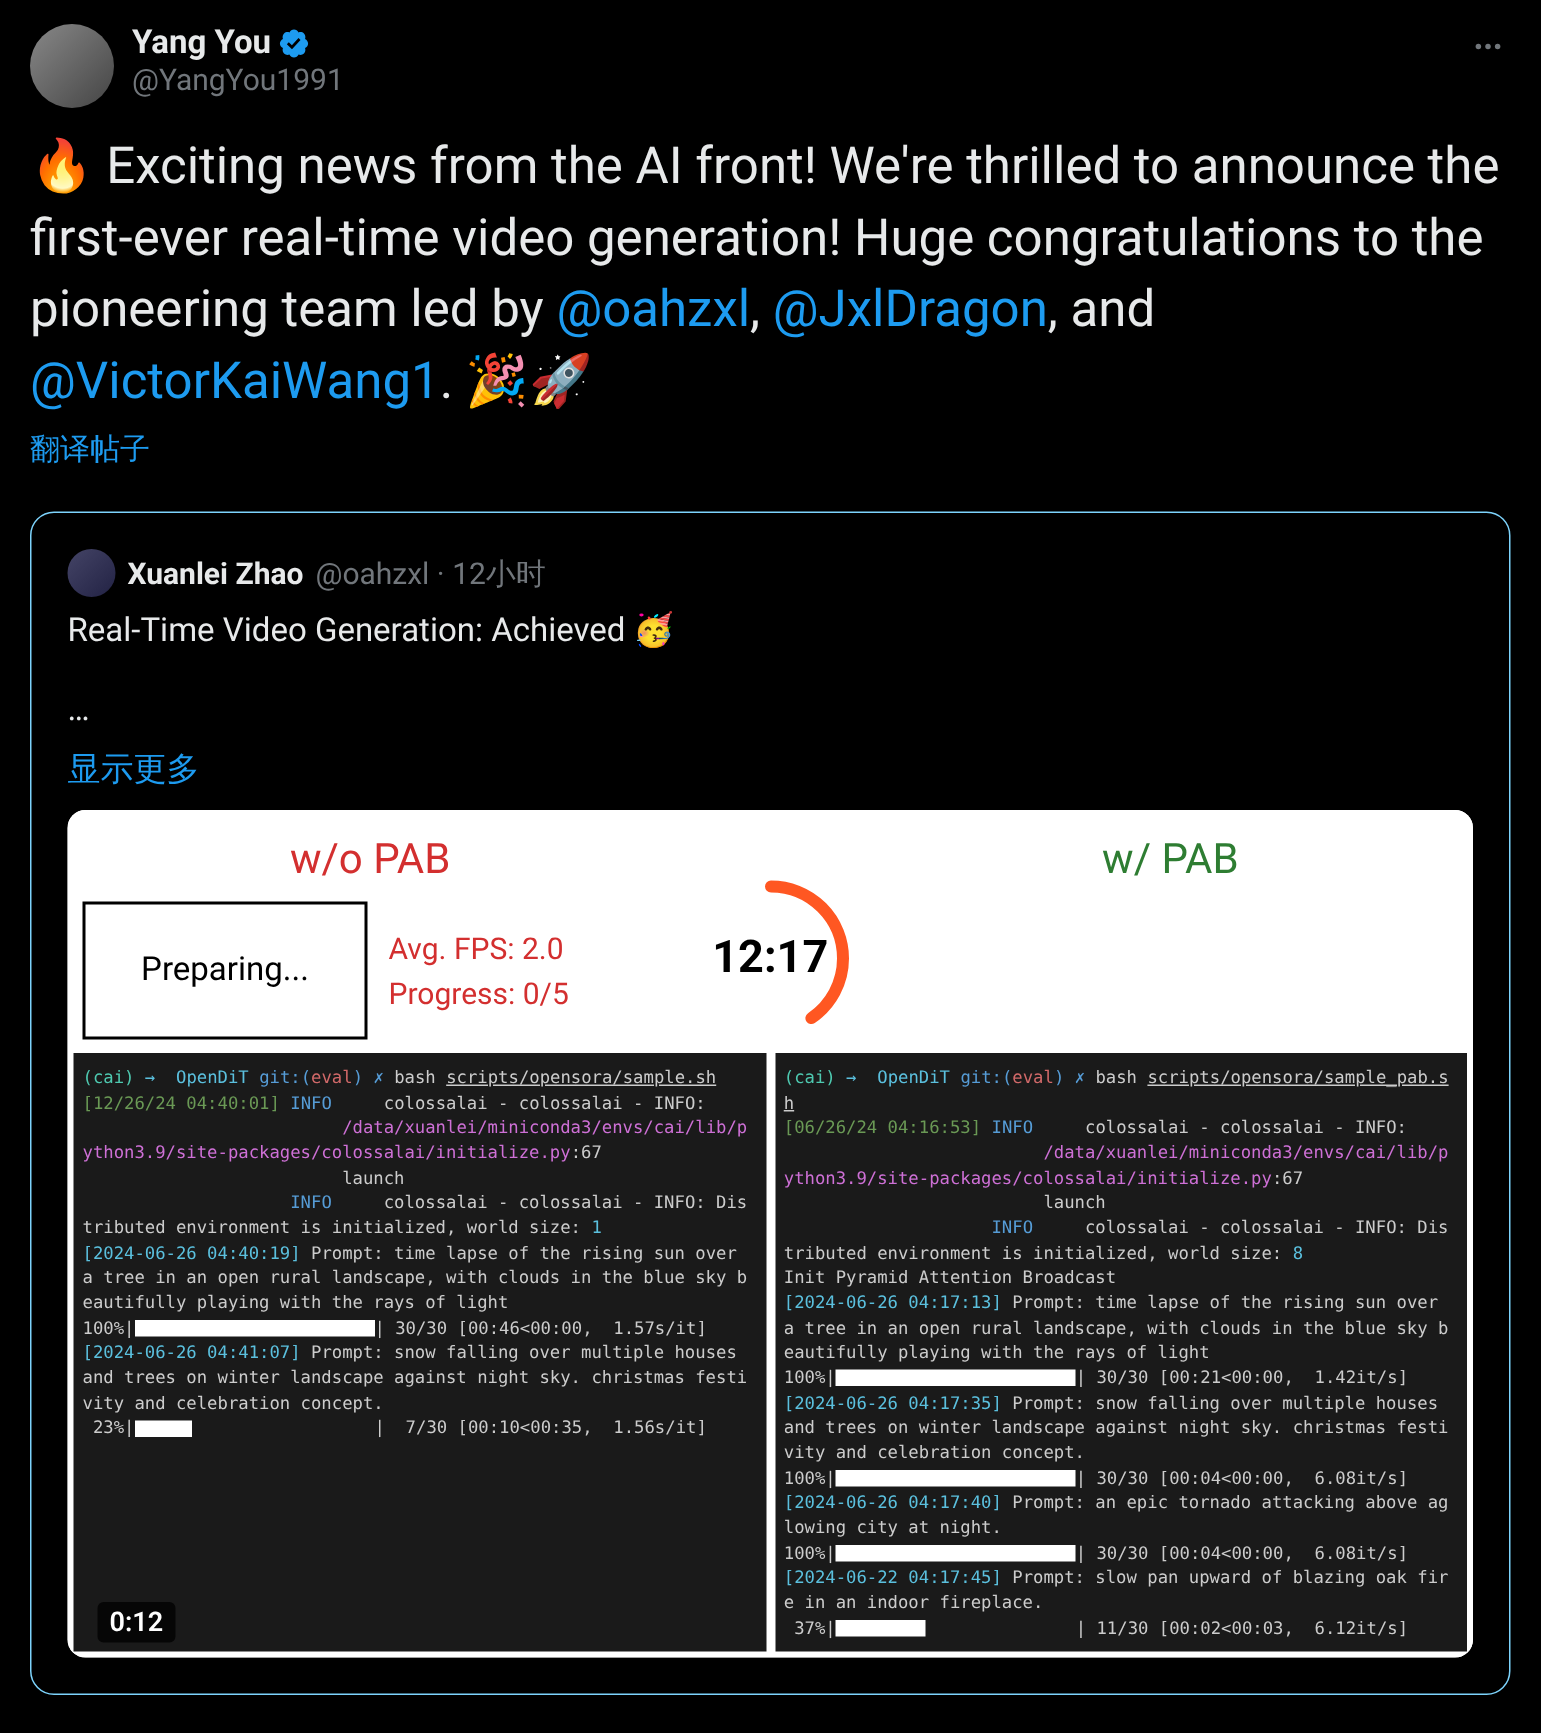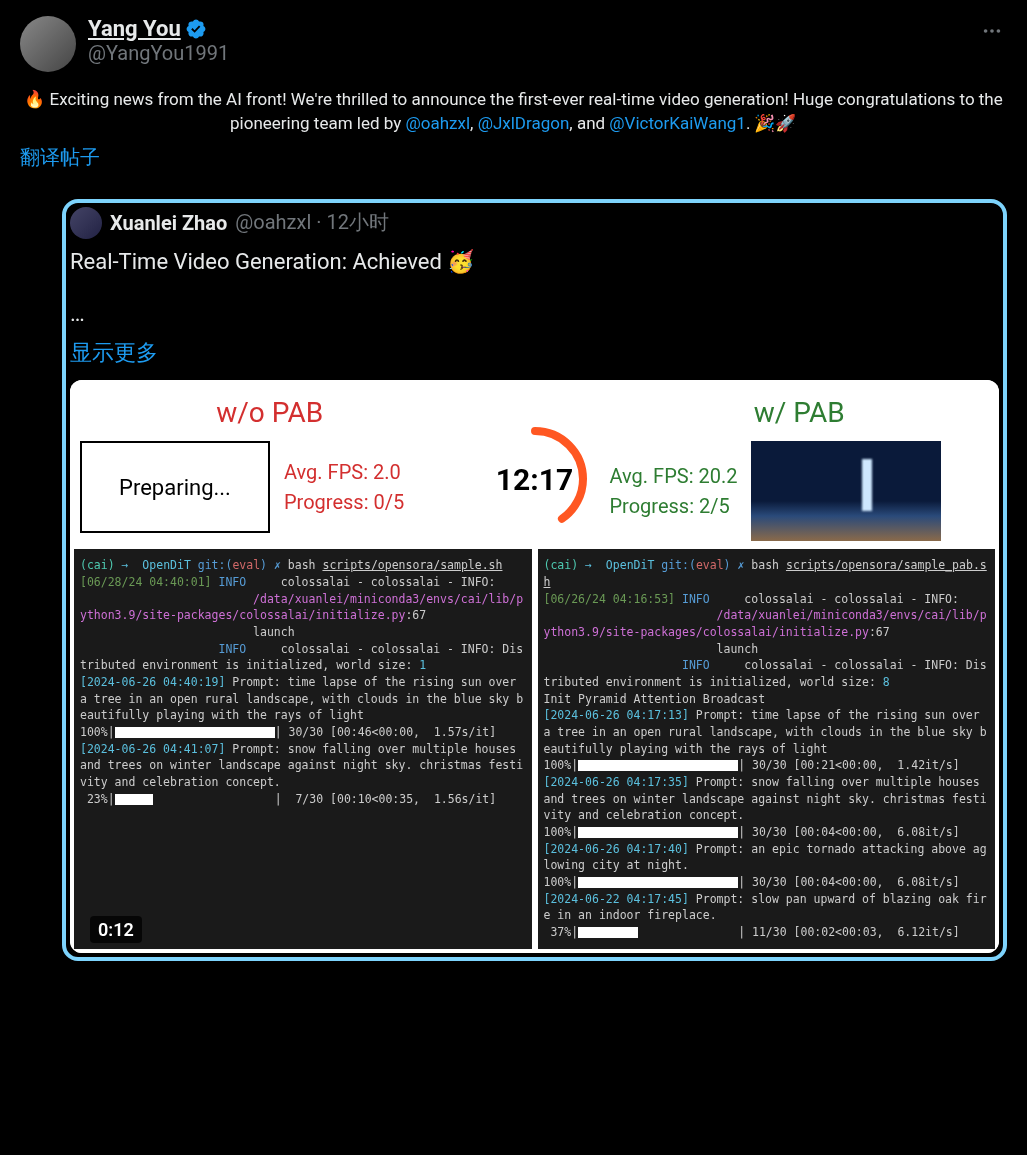--- a/index.html
+++ b/index.html
@@ -14,7 +14,7 @@
 .avatar { width: 56px; height: 56px; border-radius: 50%; background: linear-gradient(135deg,#888,#444); flex-shrink: 0; }
 .avatar-small { width: 32px; height: 32px; border-radius: 50%; background: linear-gradient(135deg,#446,#224); flex-shrink: 0; }
 .name-block { flex: 1; }
-.display-name { font-weight: 700; font-size: 22px; display: flex; align-items: center; gap: 4px; text-decoration: underline; }
+.display-name { font-weight: 700; font-size: 22px; display: flex; align-items: center; gap: 4px; }
 .verified-badge { width: 22px; height: 22px; display: inline-flex; align-items: center; justify-content: center; }
 .verified-badge svg { fill: #1d9bf0; }
 .handle { color: #71767b; font-size: 20px; }

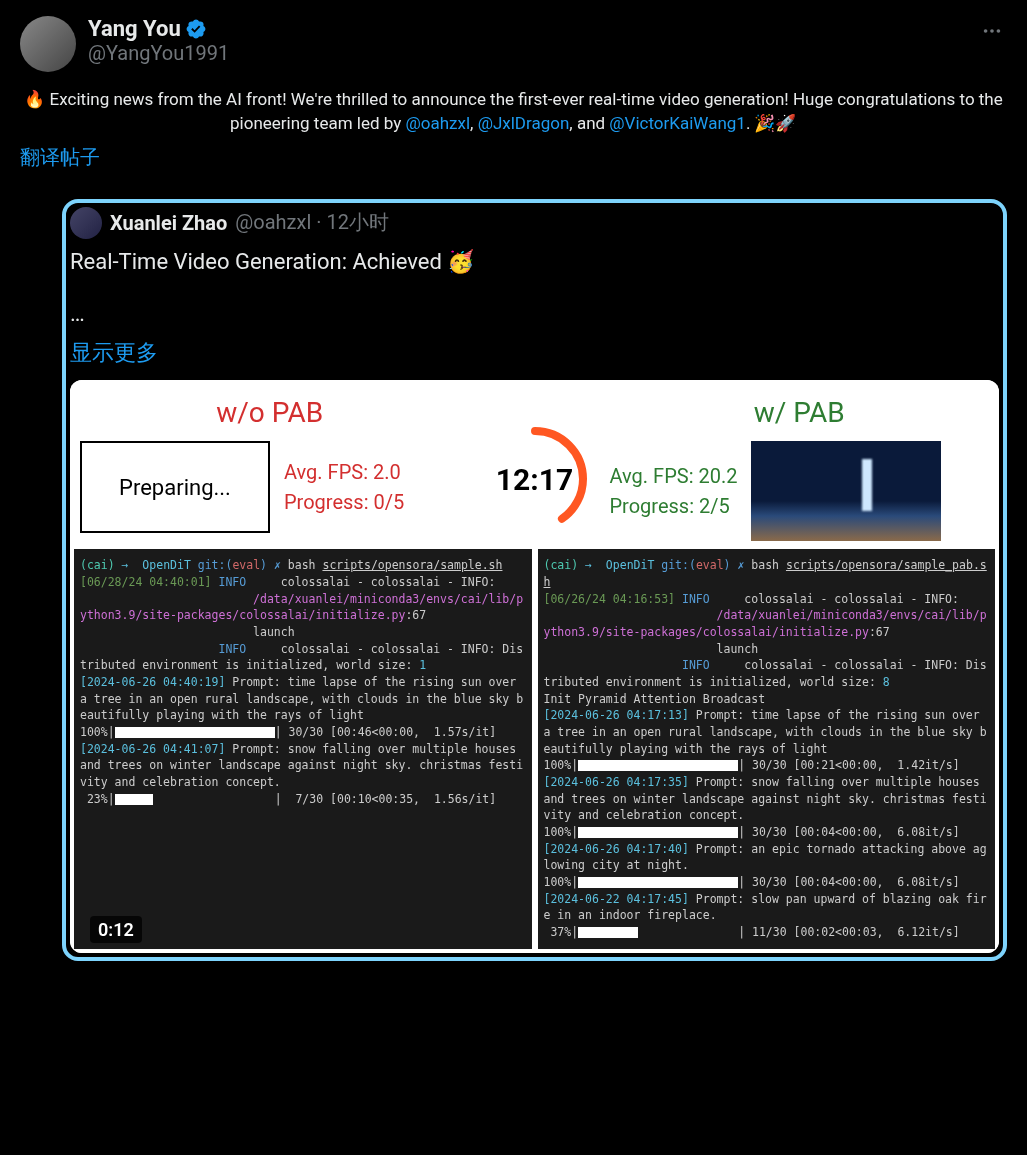--- a/index.html
+++ b/index.html
@@ -19,7 +19,7 @@
 .verified-badge svg { fill: #1d9bf0; }
 .handle { color: #71767b; font-size: 20px; }
 .more-btn { color: #71767b; font-size: 20px; cursor: pointer; padding: 4px; }
-.tweet-body { font-size: 17px; line-height: 1.4; margin-bottom: 8px; text-align: center; }
+.tweet-body { font-size: 34px; line-height: 1.4; margin-bottom: 8px; }
 .mention { color: #1d9bf0; }
 .translate-link { color: #1d9bf0; font-size: 20px; margin-bottom: 16px; display: inline-block; }
 .quoted-tweet { border: 4px solid #7dd3fc; border-radius: 16px; padding: 4px; margin-top: 12px; margin-left: 42px; }

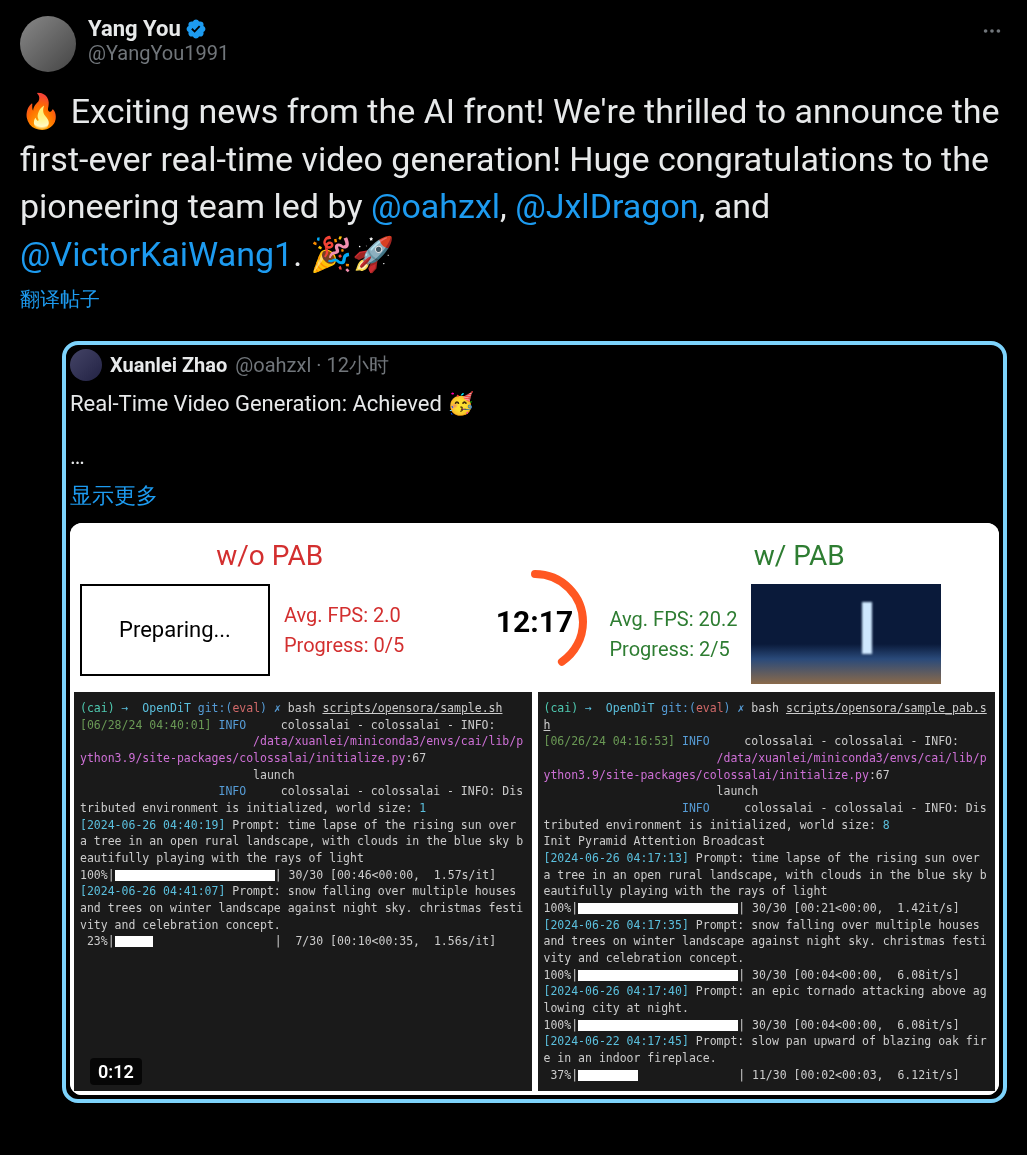--- a/index.html
+++ b/index.html
@@ -22,7 +22,7 @@
 .tweet-body { font-size: 34px; line-height: 1.4; margin-bottom: 8px; }
 .mention { color: #1d9bf0; }
 .translate-link { color: #1d9bf0; font-size: 20px; margin-bottom: 16px; display: inline-block; }
-.quoted-tweet { border: 4px solid #7dd3fc; border-radius: 16px; padding: 4px; margin-top: 12px; margin-left: 42px; }
+.quoted-tweet { border: 1px solid #7dd3fc; border-radius: 16px; padding: 24px; margin-top: 12px; }
 .qt-header { display: flex; align-items: center; gap: 8px; margin-bottom: 8px; font-size: 20px; }
 .qt-name { font-weight: 700; }
 .qt-handle { color: #71767b; }

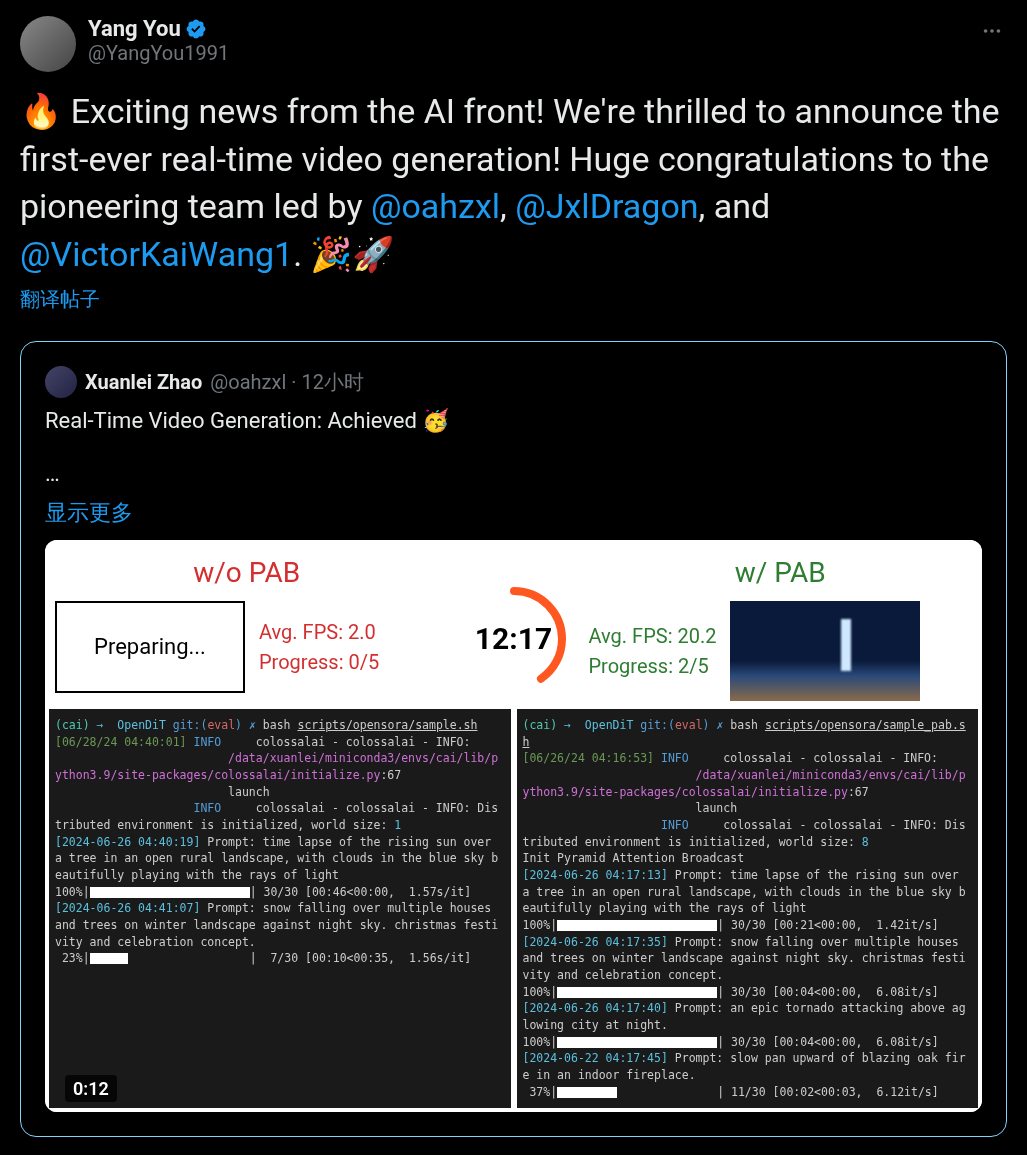--- a/index.html
+++ b/index.html
@@ -125,13 +125,6 @@
       </div>
       <div class="col">
         <div class="col-title title-green">w/ PAB</div>
-        <div class="preview-row">
-          <div class="stats stats-green">
-            <div><span>Avg. FPS: </span><span>20.2</span></div>
-            <div><span>Progress: </span><span>2/5</span></div>
-          </div>
-          <div class="preview-img"></div>
-        </div>
       </div>
     </div>
 

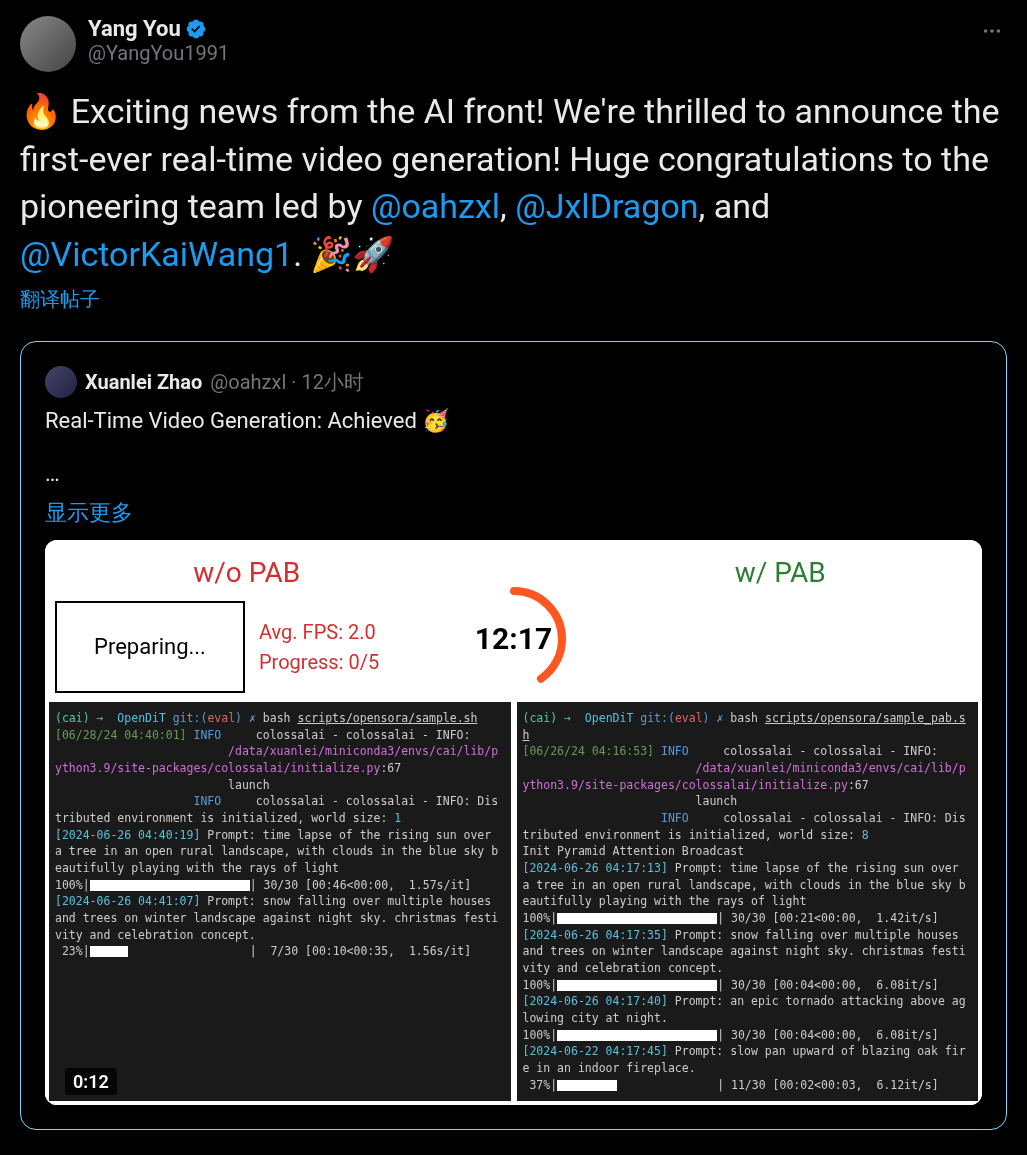--- a/index.html
+++ b/index.html
@@ -130,7 +130,7 @@
 
     <div class="terminals">
       <div class="terminal"><span class="t-teal">(cai)</span> <span class="t-cyan">→</span>  <span class="t-cyan">OpenDiT</span> <span class="t-blue">git:(</span><span class="t-red">eval</span><span class="t-blue">) ✗</span> <span>bash</span> <span class="t-und">scripts/opensora/sample.sh</span>
-<span class="t-green">[06/28/24 04:40:01]</span> <span class="t-blue">INFO</span>     <span>colossalai - colossalai - INFO:</span>
+<span class="t-green">[12/26/24 04:40:01]</span> <span class="t-blue">INFO</span>     <span>colossalai - colossalai - INFO:</span>
                          <span class="t-mag">/data/xuanlei/miniconda3/envs/cai/lib/python3.9/site-packages/colossalai/initialize.py</span><span>:67</span>
                          <span>launch</span>
                     <span class="t-blue">INFO</span>     <span>colossalai - colossalai - INFO: Distributed environment is initialized, world size: </span><span class="t-cyan">1</span>

